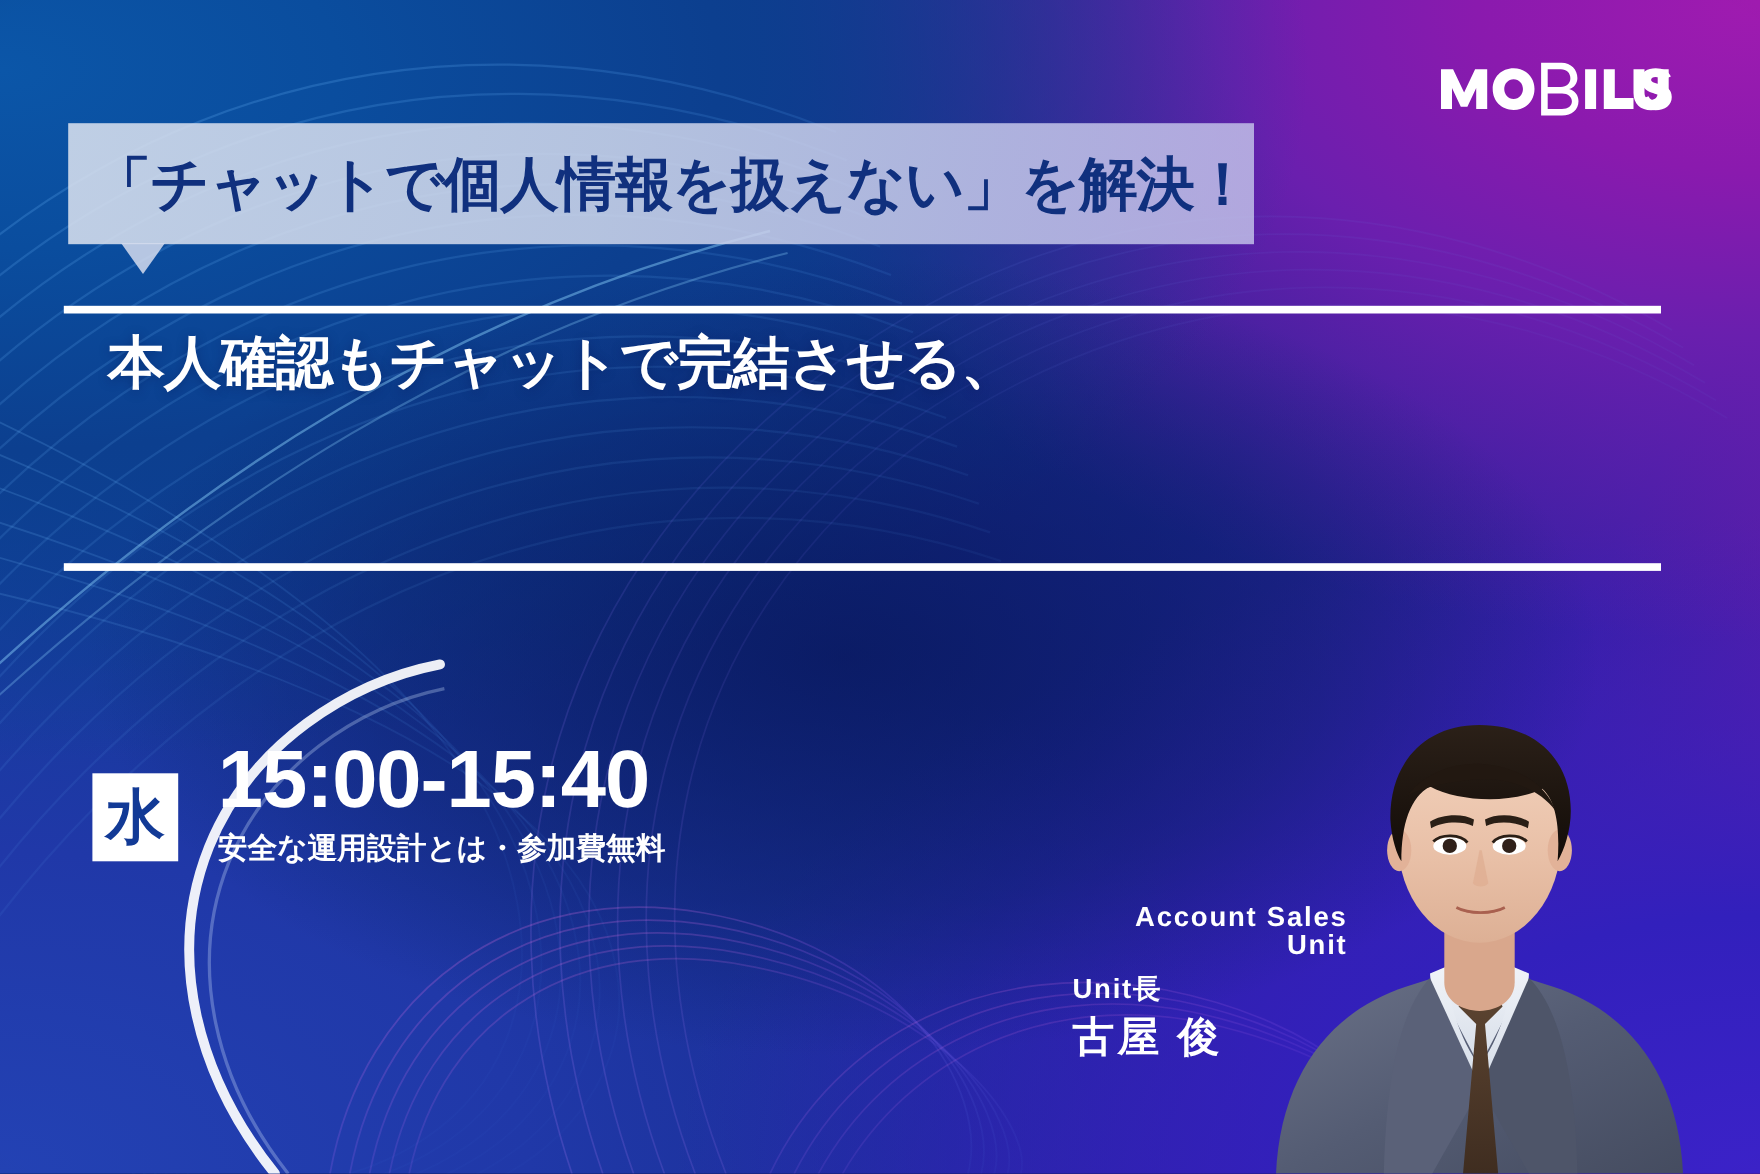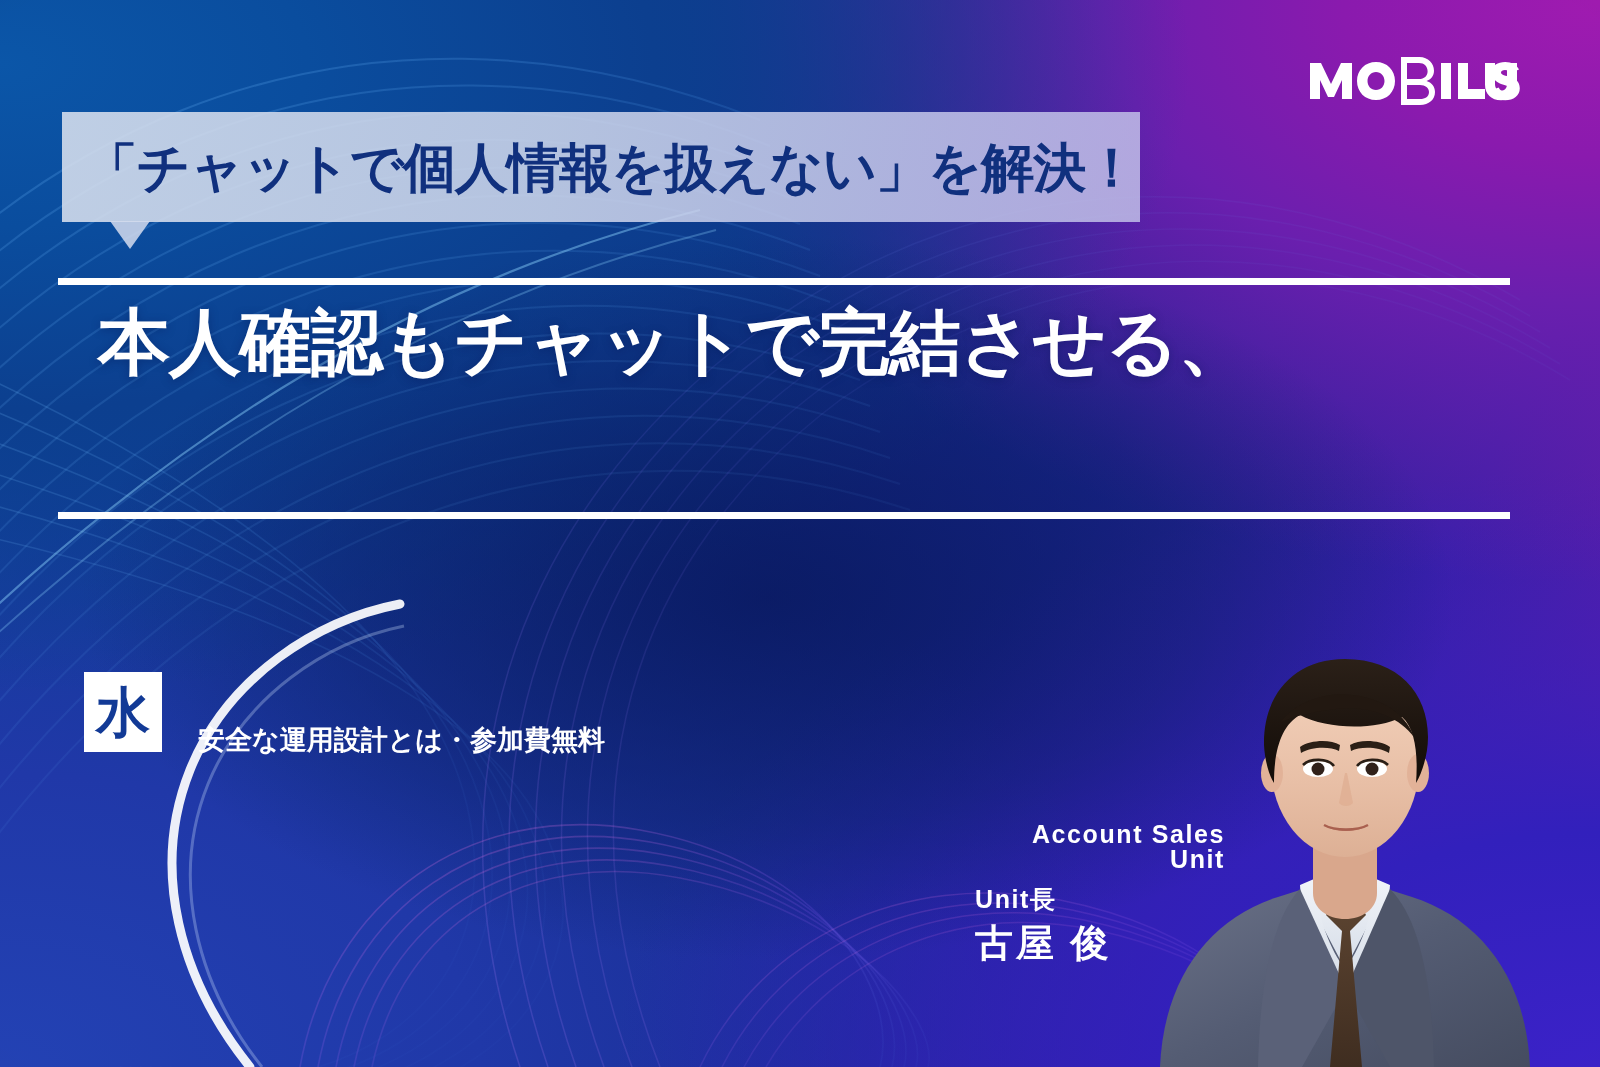--- a/index.html
+++ b/index.html
@@ -61,7 +61,7 @@
   .headline{
     position:absolute;left:98px;top:300px;width:1400px;
     color:#ffffff;
-    font-size:72px;
+    font-size:52px;
     font-weight:700;
     line-height:1.18;
     letter-spacing:-1px;

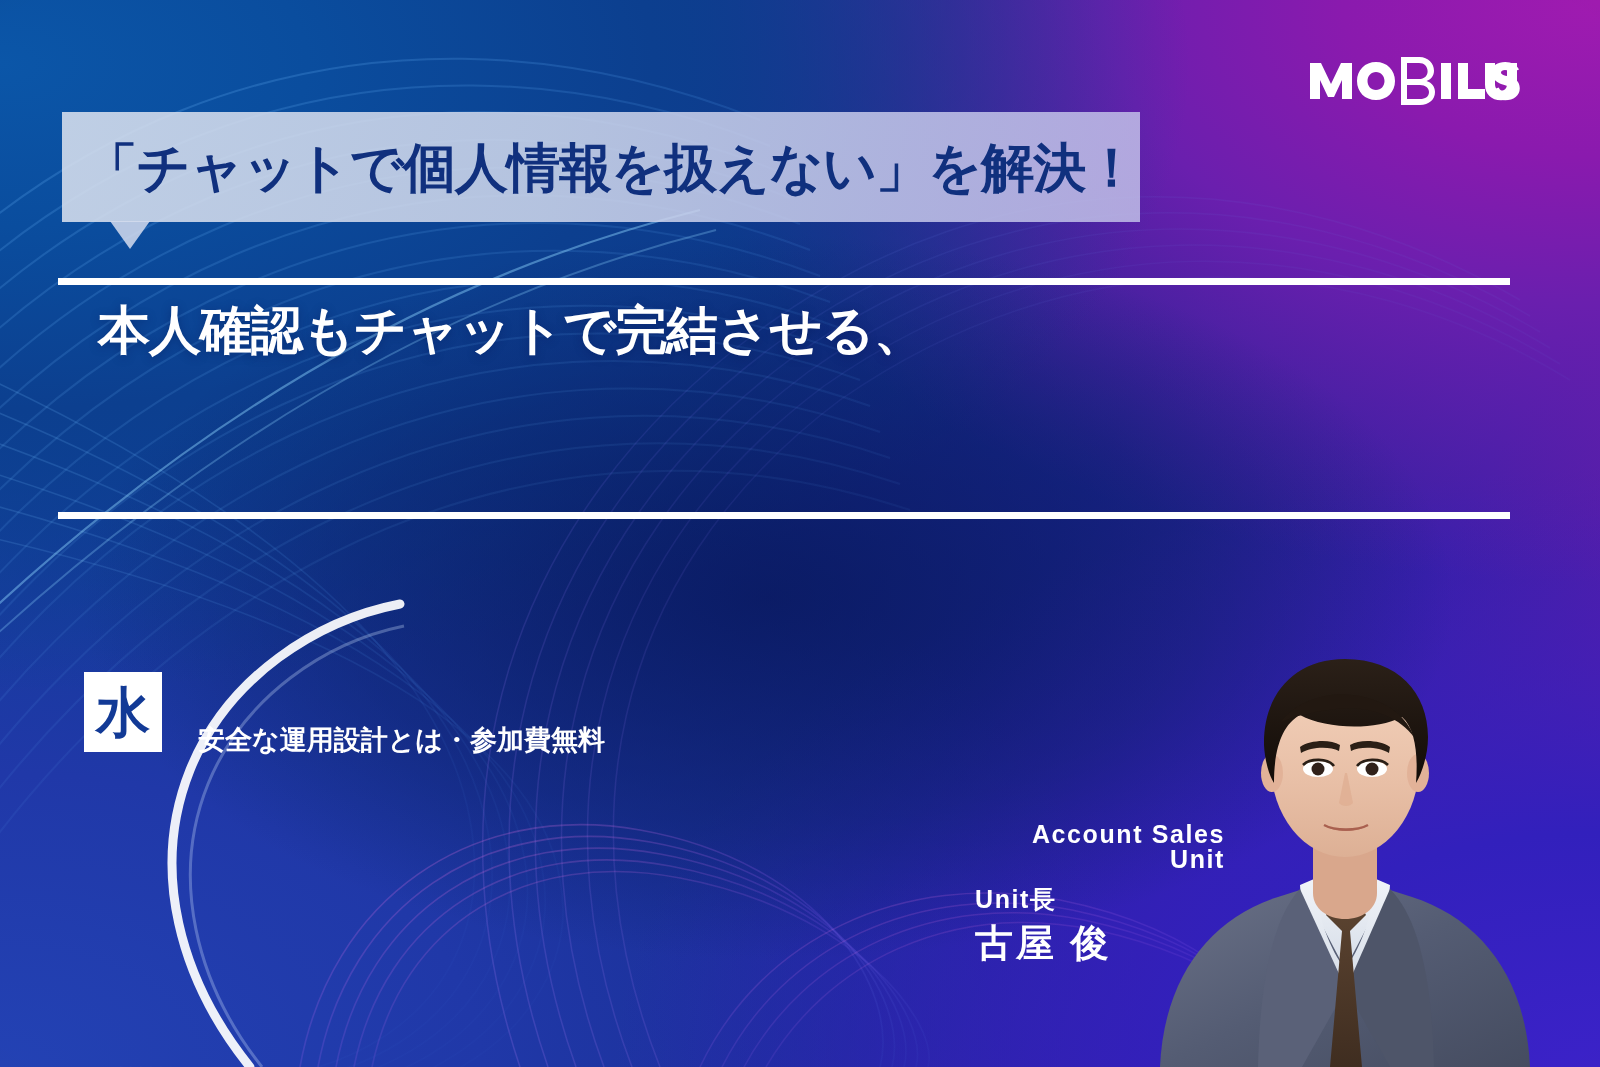--- a/index.html
+++ b/index.html
@@ -238,6 +238,7 @@
       <span>水</span>
     </div>
     <div class="time-block">
+      <div class="time-text">15:00-15:40</div>
       <div class="time-note">安全な運用設計とは・参加費無料</div>
     </div>
   </div>

